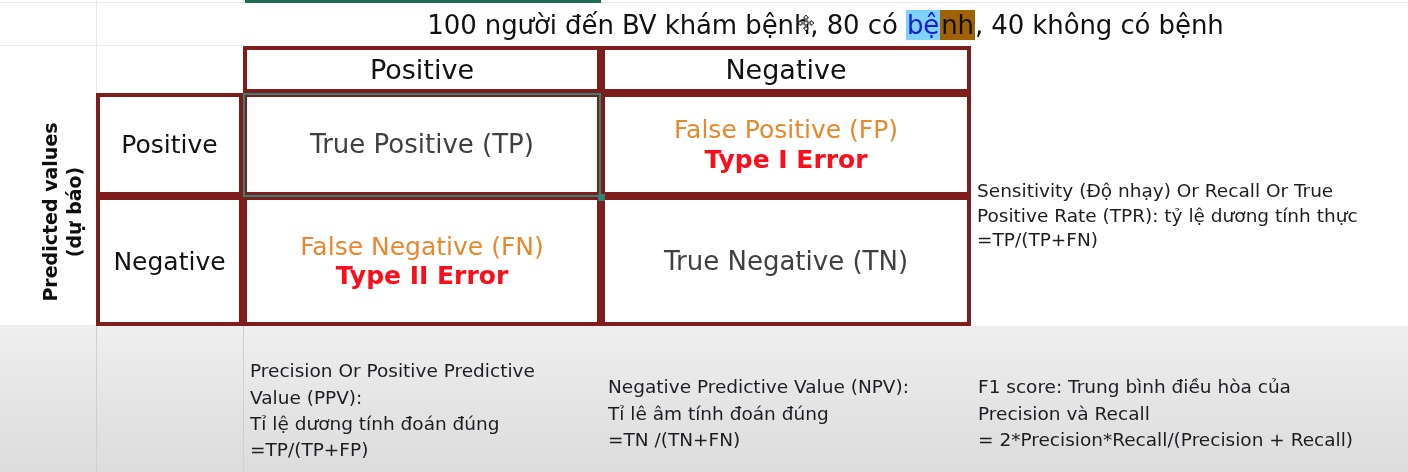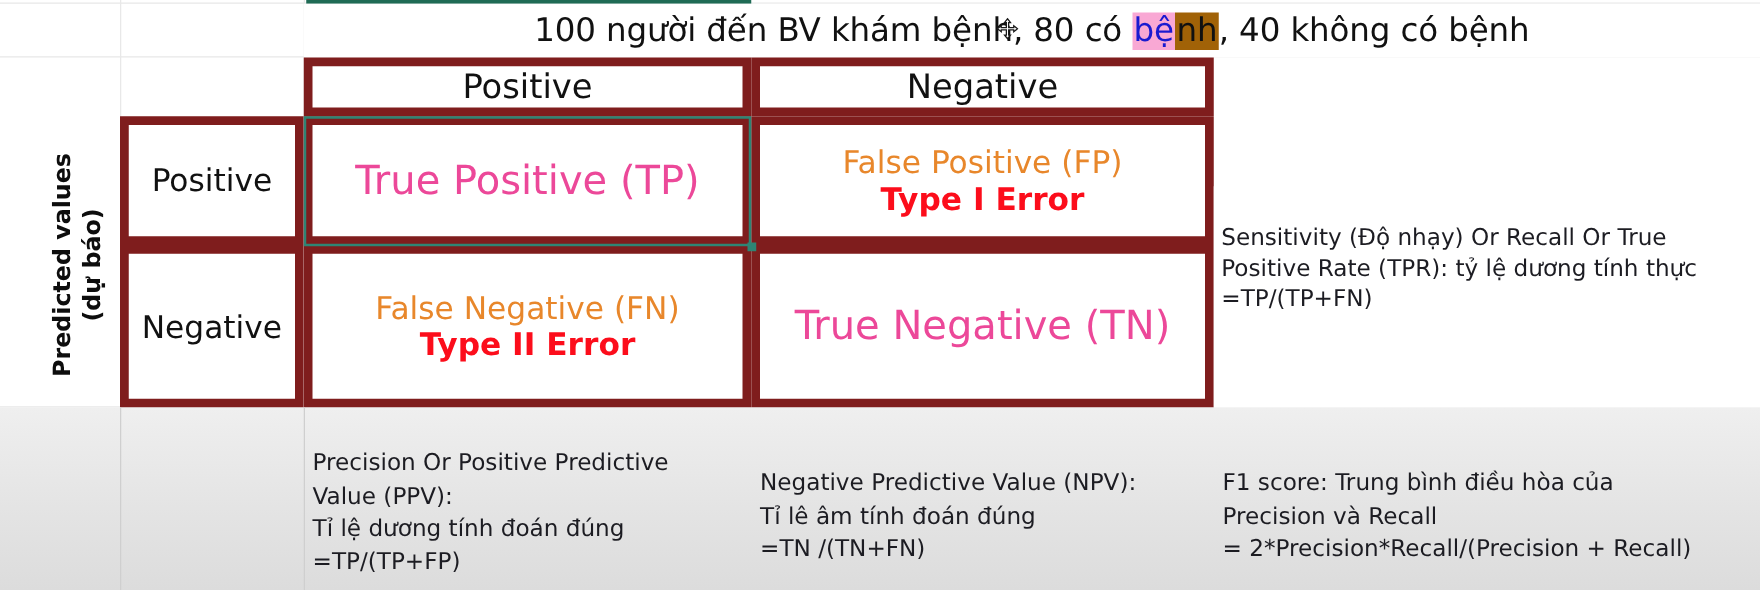--- a/index.html
+++ b/index.html
@@ -31,7 +31,7 @@
     letter-spacing:-0.1px;
   }
   .hl{background:#a16207;padding:0 1px;}
-  .hl.sel{background:#f9a8d4;color:#1a1ad0;text-align:right;}
+  .hl.sel{background:#7dd3fc;color:#1a1ad0;text-align:right;}
   .cursor-move{
     position:absolute;left:797px;top:14px;width:18px;height:18px;
     pointer-events:none;

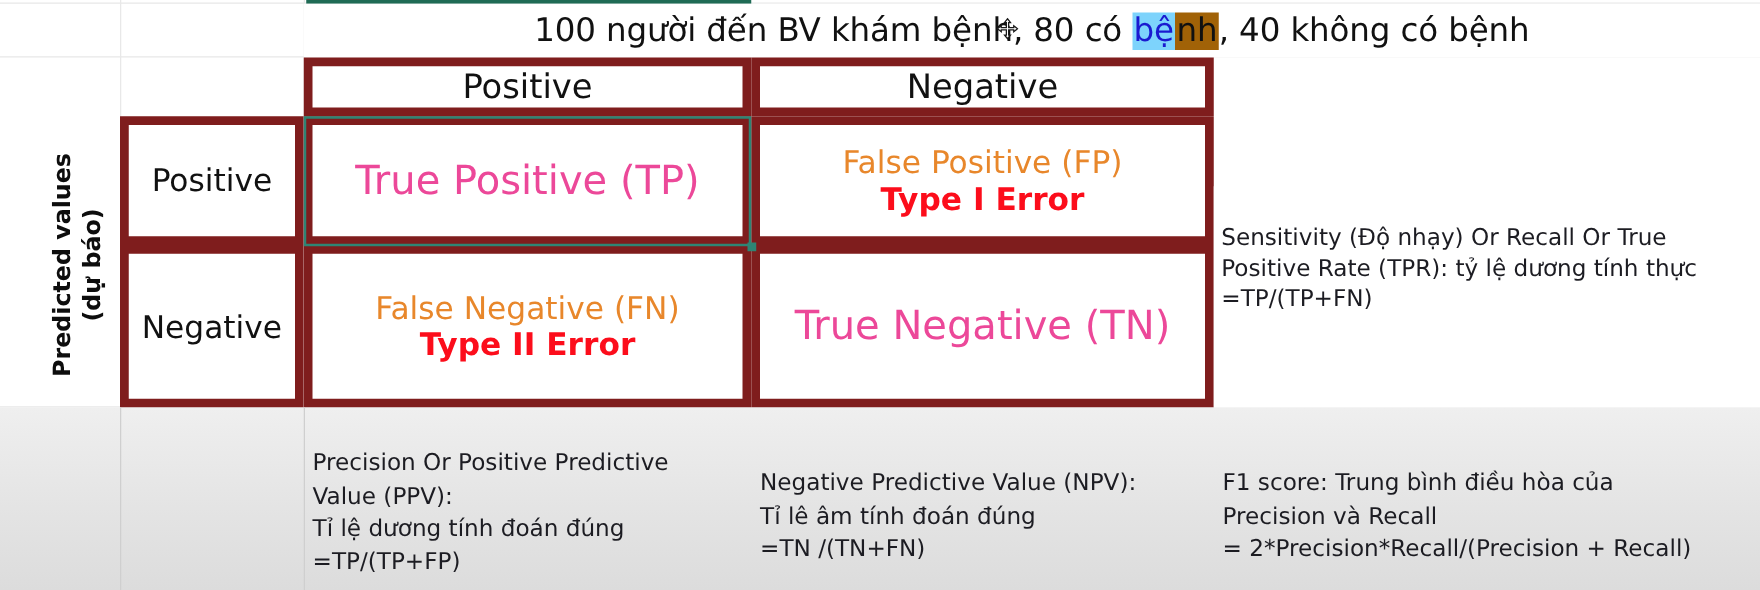--- a/index.html
+++ b/index.html
@@ -43,7 +43,7 @@
   .cell{position:absolute;box-sizing:border-box;background:#ffffff;
         display:flex;align-items:center;justify-content:center;
         text-align:center;}
-  .bdr{border:7px solid #7f1d1d;}
+  .bdr{border:4px solid #7f1d1d;}
 
   
   .hdr{height:47px;font-size:27px;color:#111;}

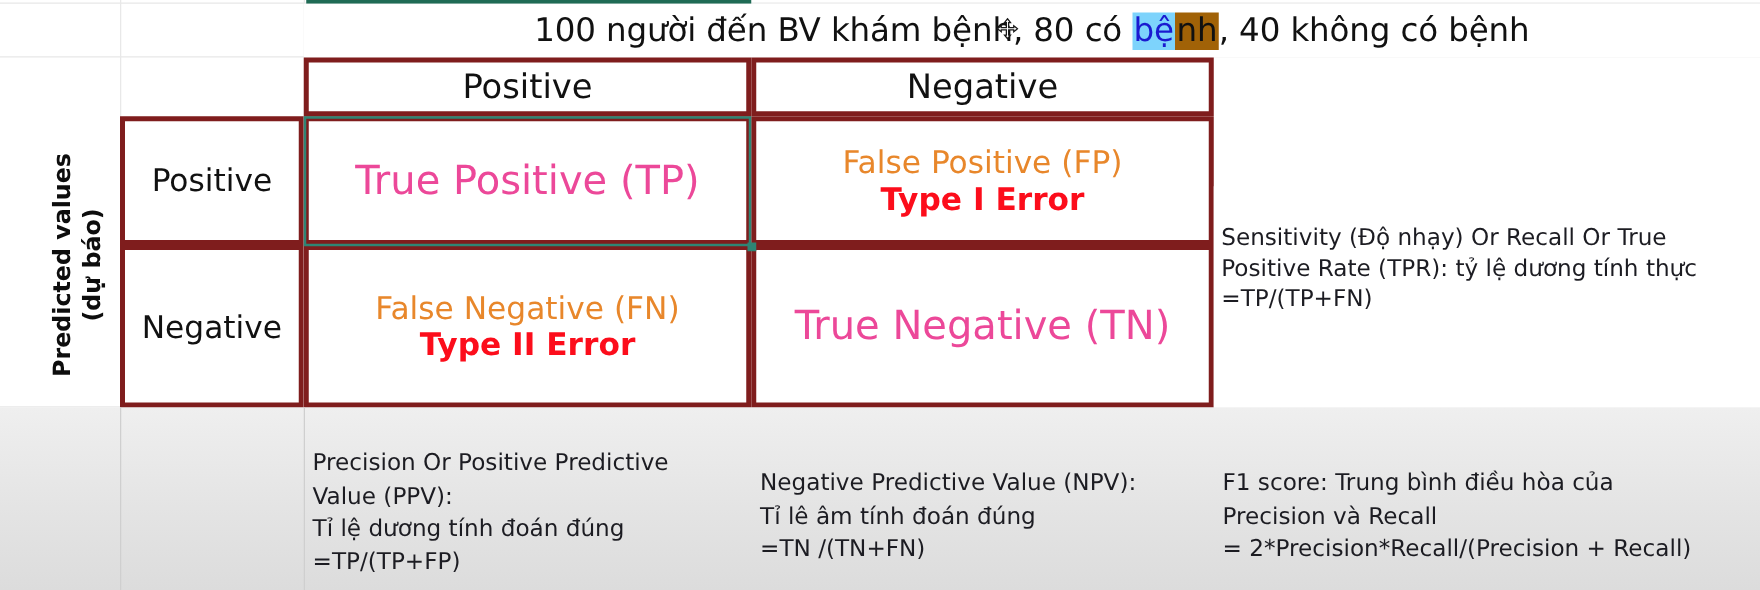--- a/index.html
+++ b/index.html
@@ -53,7 +53,7 @@
 
   
   .mcell{flex-direction:column;justify-content:center;line-height:1.18;}
-  .m-green{color:#ec4899;font-size:32px;}
+  .m-green{color:#404040;font-size:26px;}
   .m-orange{color:#e8872b;font-size:25px;}
   .m-red{color:#fc0d1b;font-size:25px;font-weight:600;}
 

